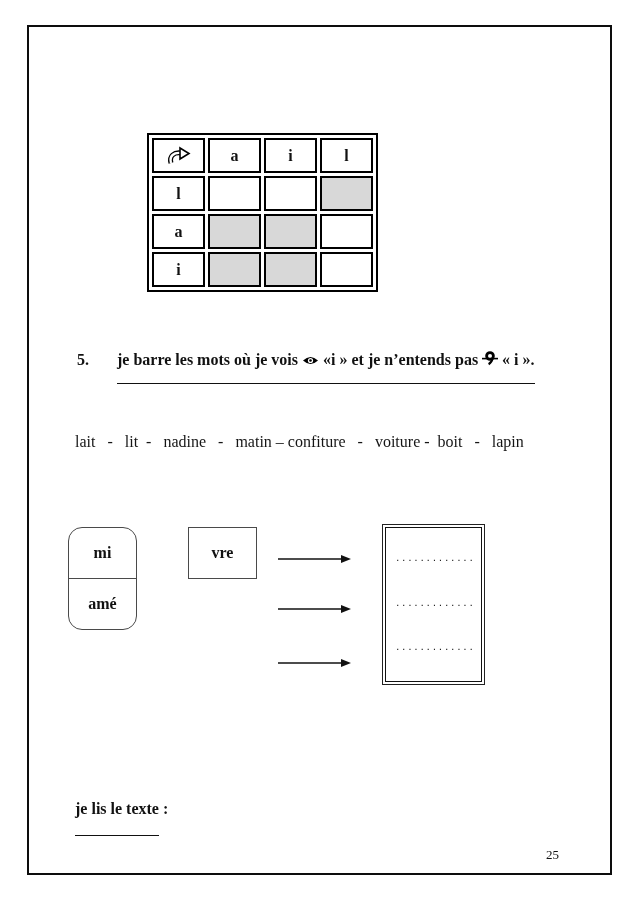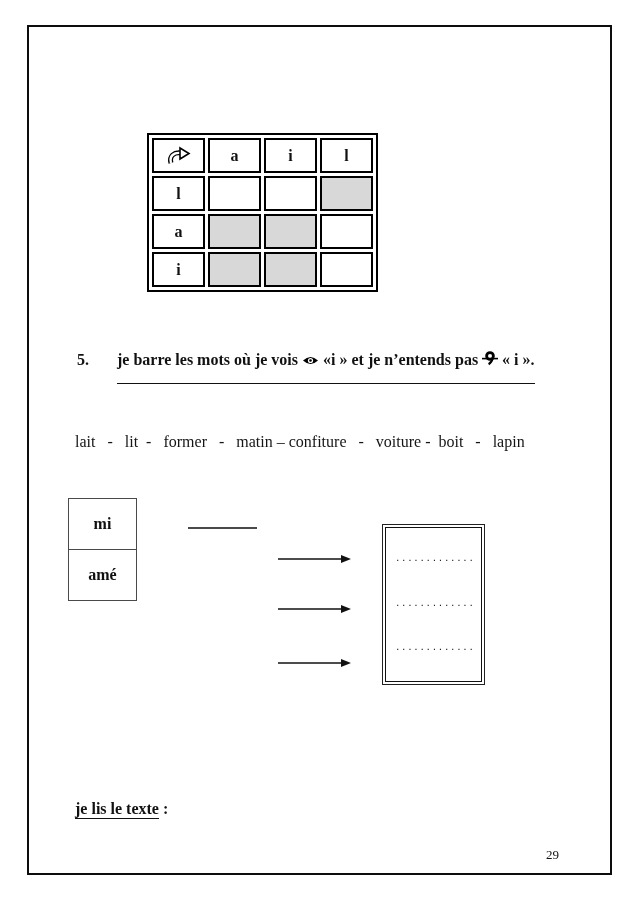--- a/index.html
+++ b/index.html
@@ -124,7 +124,7 @@
           </svg></span><span>« i ».</span></span>
   </div>
 
-  <div class="words">lait   -   lit  -   former   -   matin – confiture   -   voiture -  boit   -   lapin</div>
+  <div class="words">lait   -   lit  -   nadine   -   matin – confiture   -   voiture -  boit   -   lapin</div>
 
 
   <div class="wordbox-col col-left">

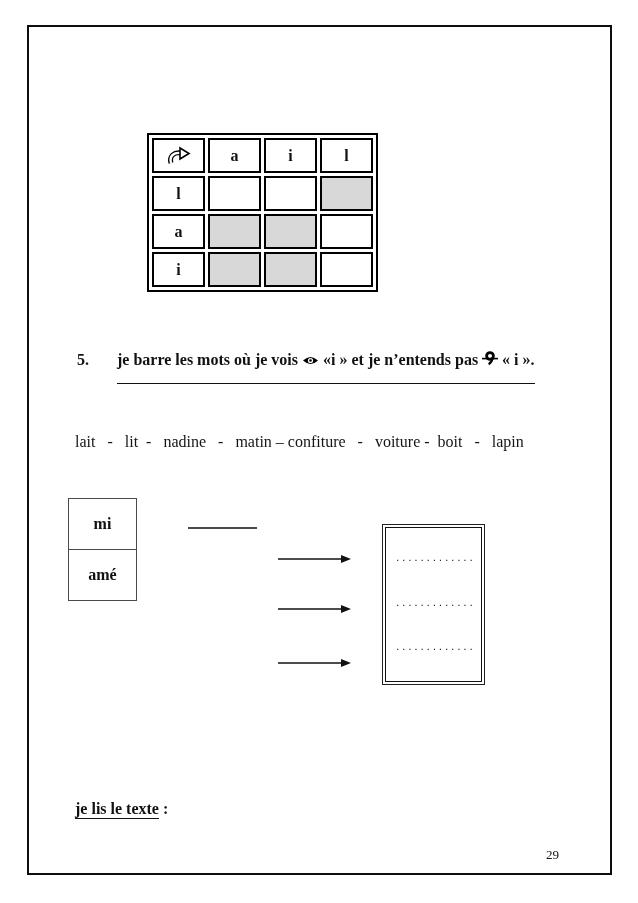--- a/index.html
+++ b/index.html
@@ -45,7 +45,7 @@
     height:50px;line-height:50px;text-align:center;font-weight:bold;font-size:16px;
   }
   .wordbox-col .cell + .cell{border-top:1px solid #4a4a4a;}
-  .col-left{left:68px;top:498px;}
+  .col-left{left:68px;top:527px;border-radius:14px;}
   .col-mid{left:188px;top:527px;}
   .match-arrow{position:absolute;left:278px;}
   .arrow-1{top:551px;}

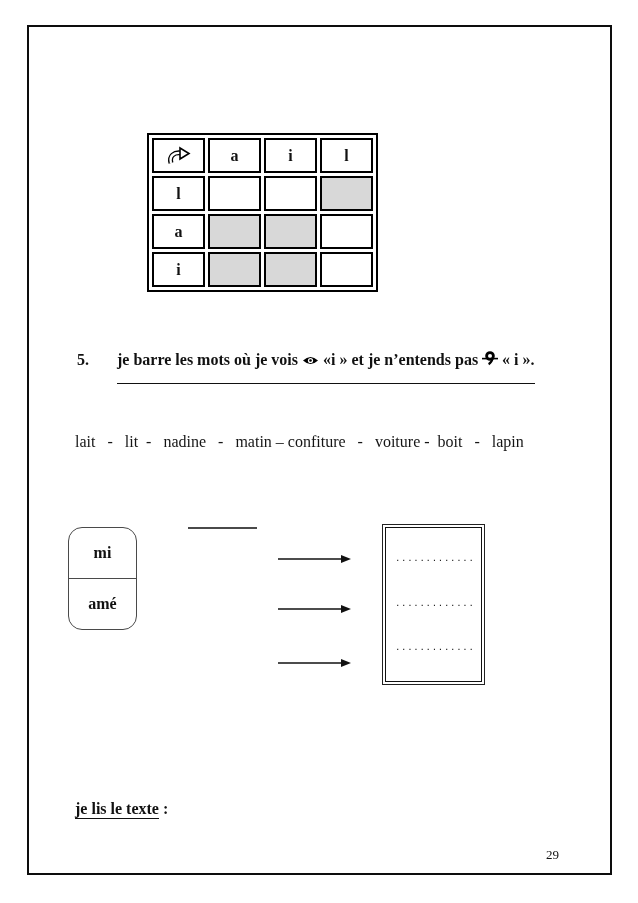--- a/index.html
+++ b/index.html
@@ -133,6 +133,7 @@
   </div>
 
   <div class="wordbox-col col-mid">
+    <div class="cell">vre</div>
   </div>
 
   <span class="match-arrow arrow-1">

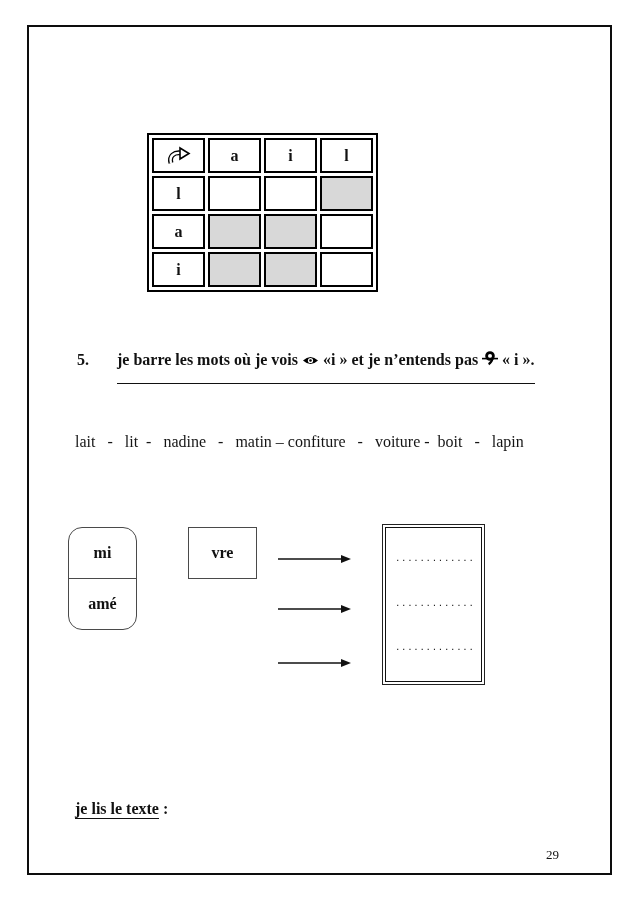--- a/index.html
+++ b/index.html
@@ -68,7 +68,7 @@
   .dot-3{top:114px;}
   
   .read-row{position:absolute;left:75px;top:800px;font-size:16px;font-weight:bold;}
-  .read-row .underl{border-bottom:1.7px solid #111;padding-bottom:1px;}
+  .read-row .underl{border-bottom:1.7px solid #111;padding-bottom:18px;}
   .page-number{position:absolute;left:546px;top:847px;font-size:13px;}
 </style>
 </head>

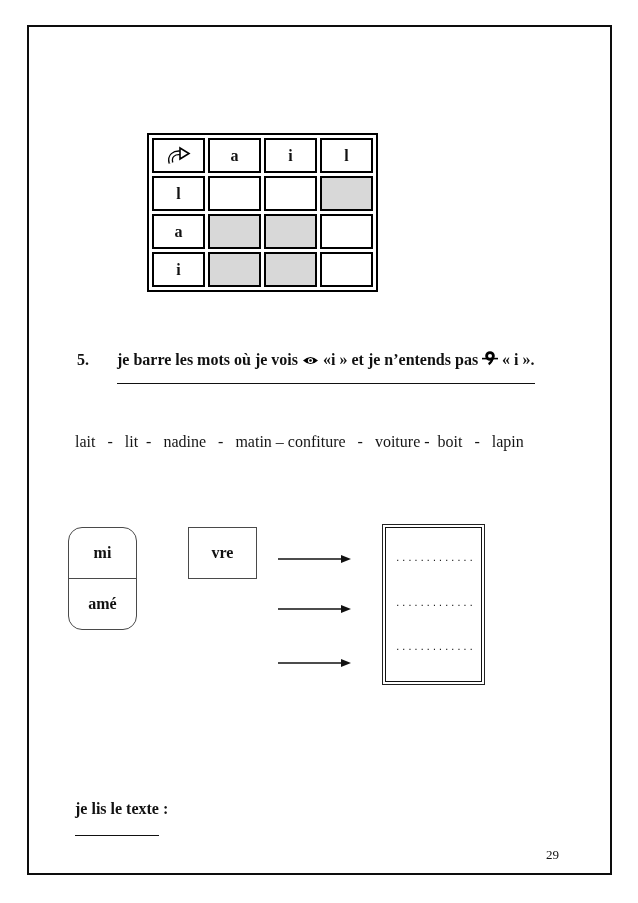--- a/index.html
+++ b/index.html
@@ -167,7 +167,7 @@
     <span class="underl">je lis le texte</span><span> :</span>
   </div>
 
-  <div class="page-number">29</div>
+  <div class="page-number">25</div>
 </div>
 
 </body></html>

